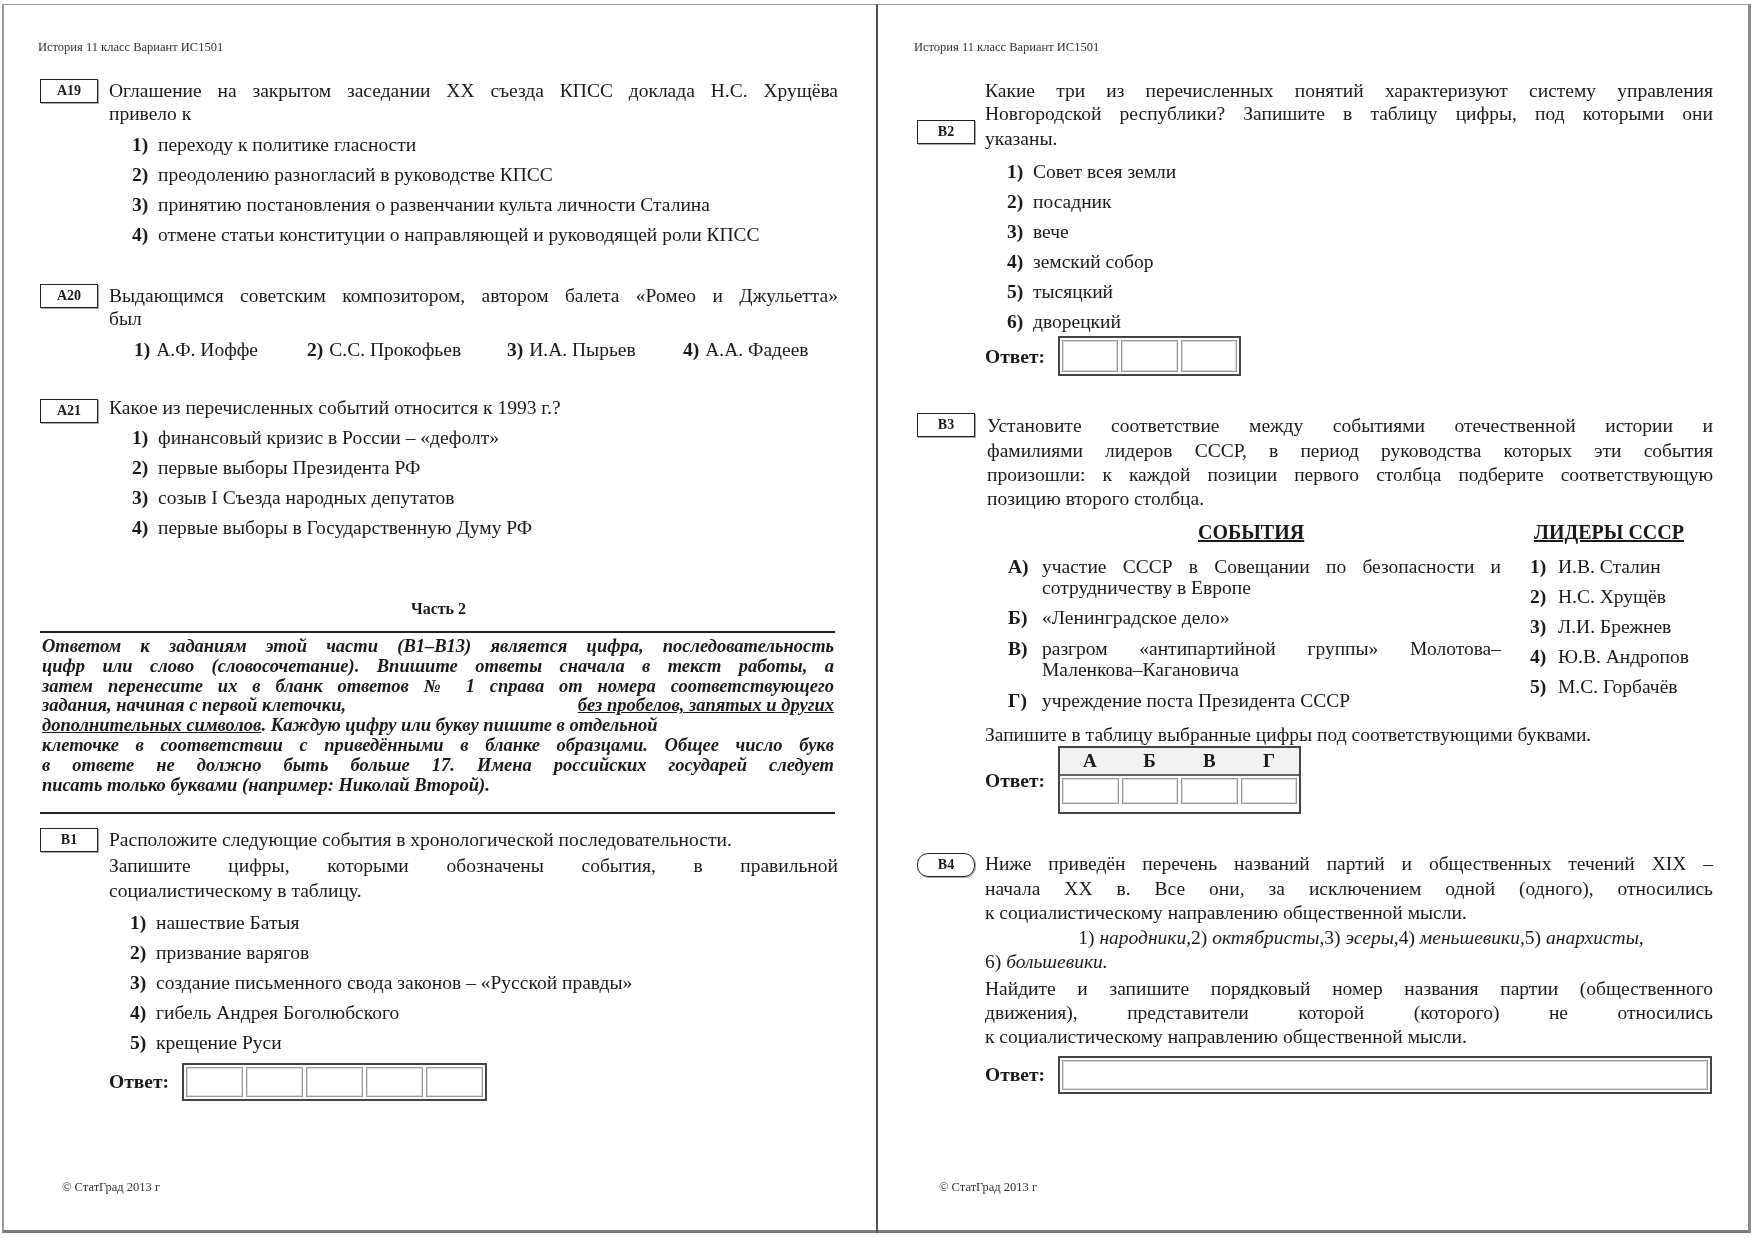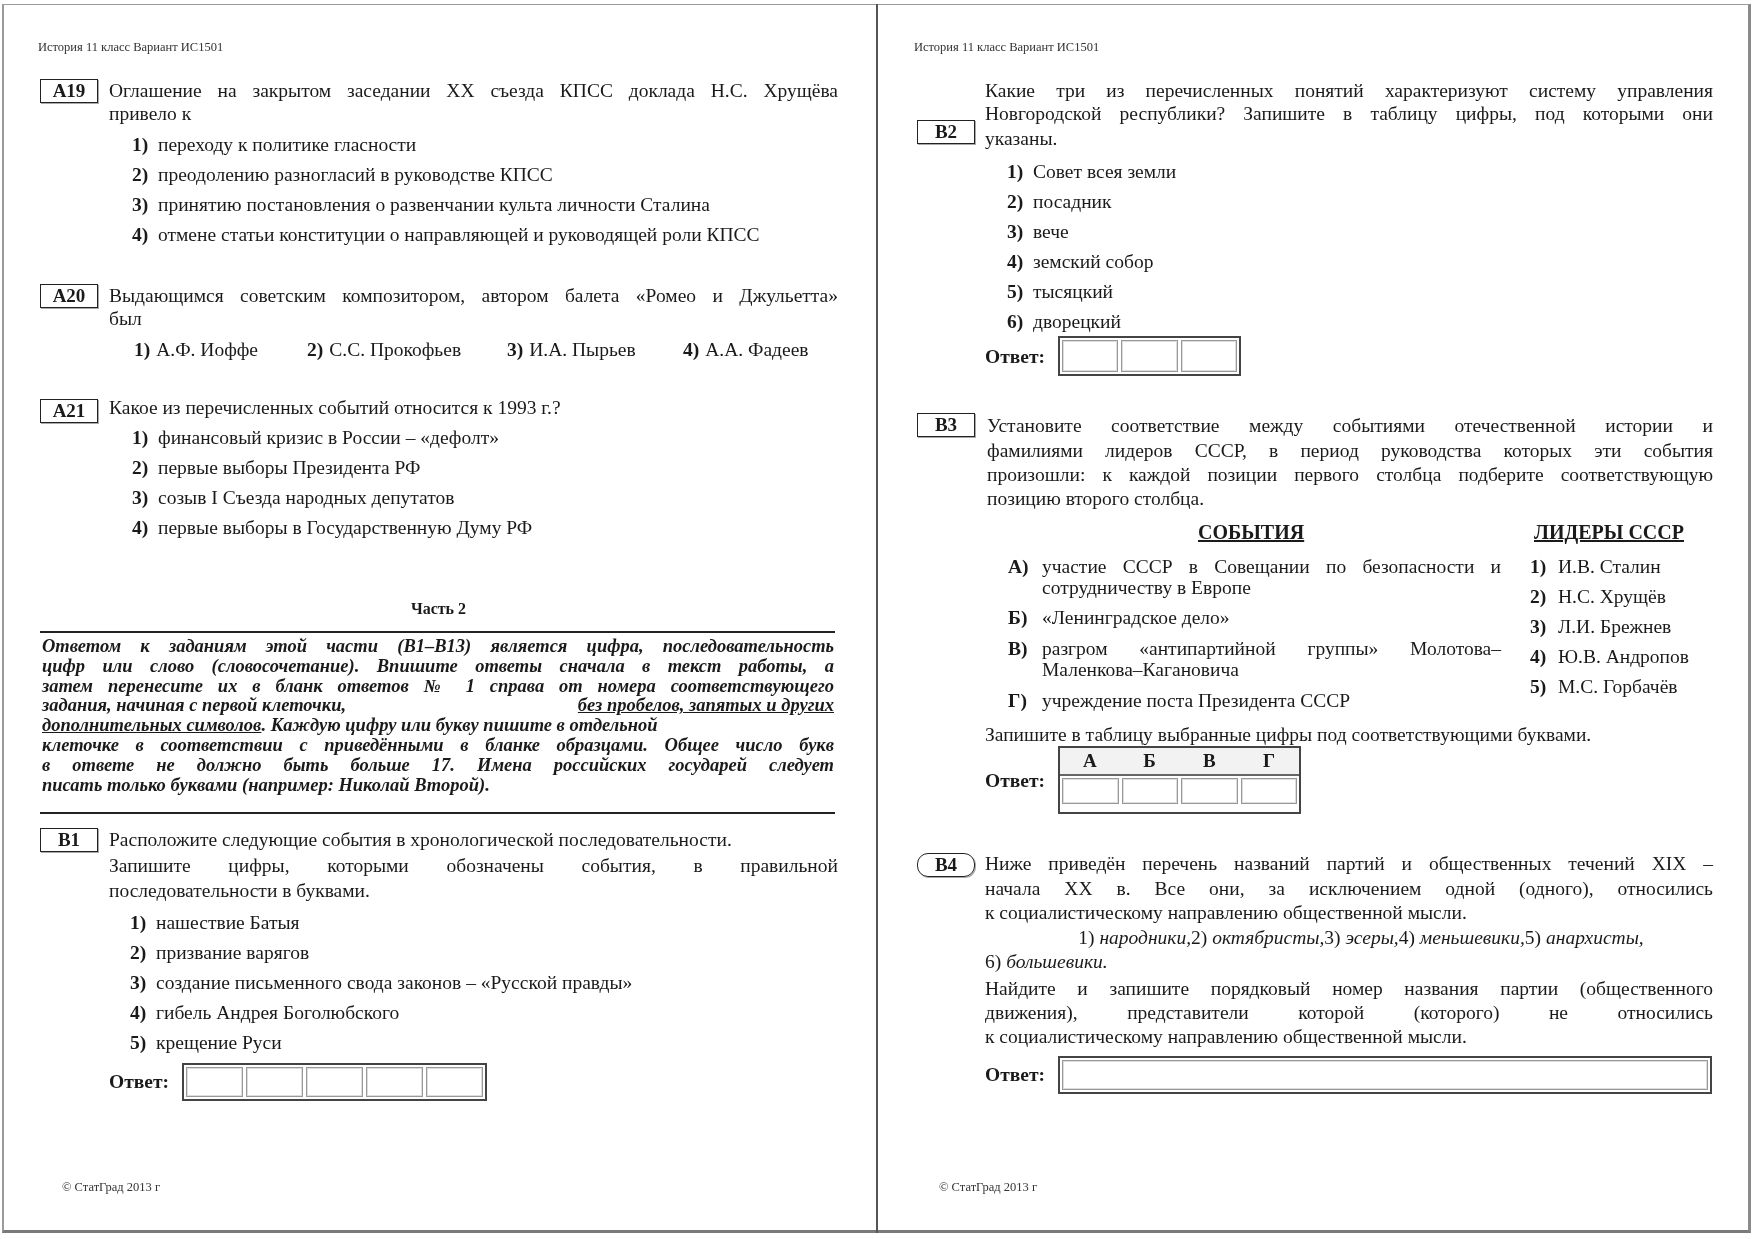--- a/index.html
+++ b/index.html
@@ -20,7 +20,7 @@
   .header { font-size: 12.5px; color: #333; letter-spacing: 0; white-space: nowrap; }
   .tag {
     position: absolute; width: 58px; height: 24px; border: 1.5px solid #222; box-sizing: border-box;
-    font-weight: bold; font-size: 19px; text-align: center; line-height: 22px;
+    font-weight: bold; font-size: 14px; text-align: center; line-height: 22px;
     box-shadow: 1px 1px 0 #aaa;
   }
   .q { position: absolute; font-size: 19.5px; line-height: 23px; text-align: justify; text-align-last: left; }

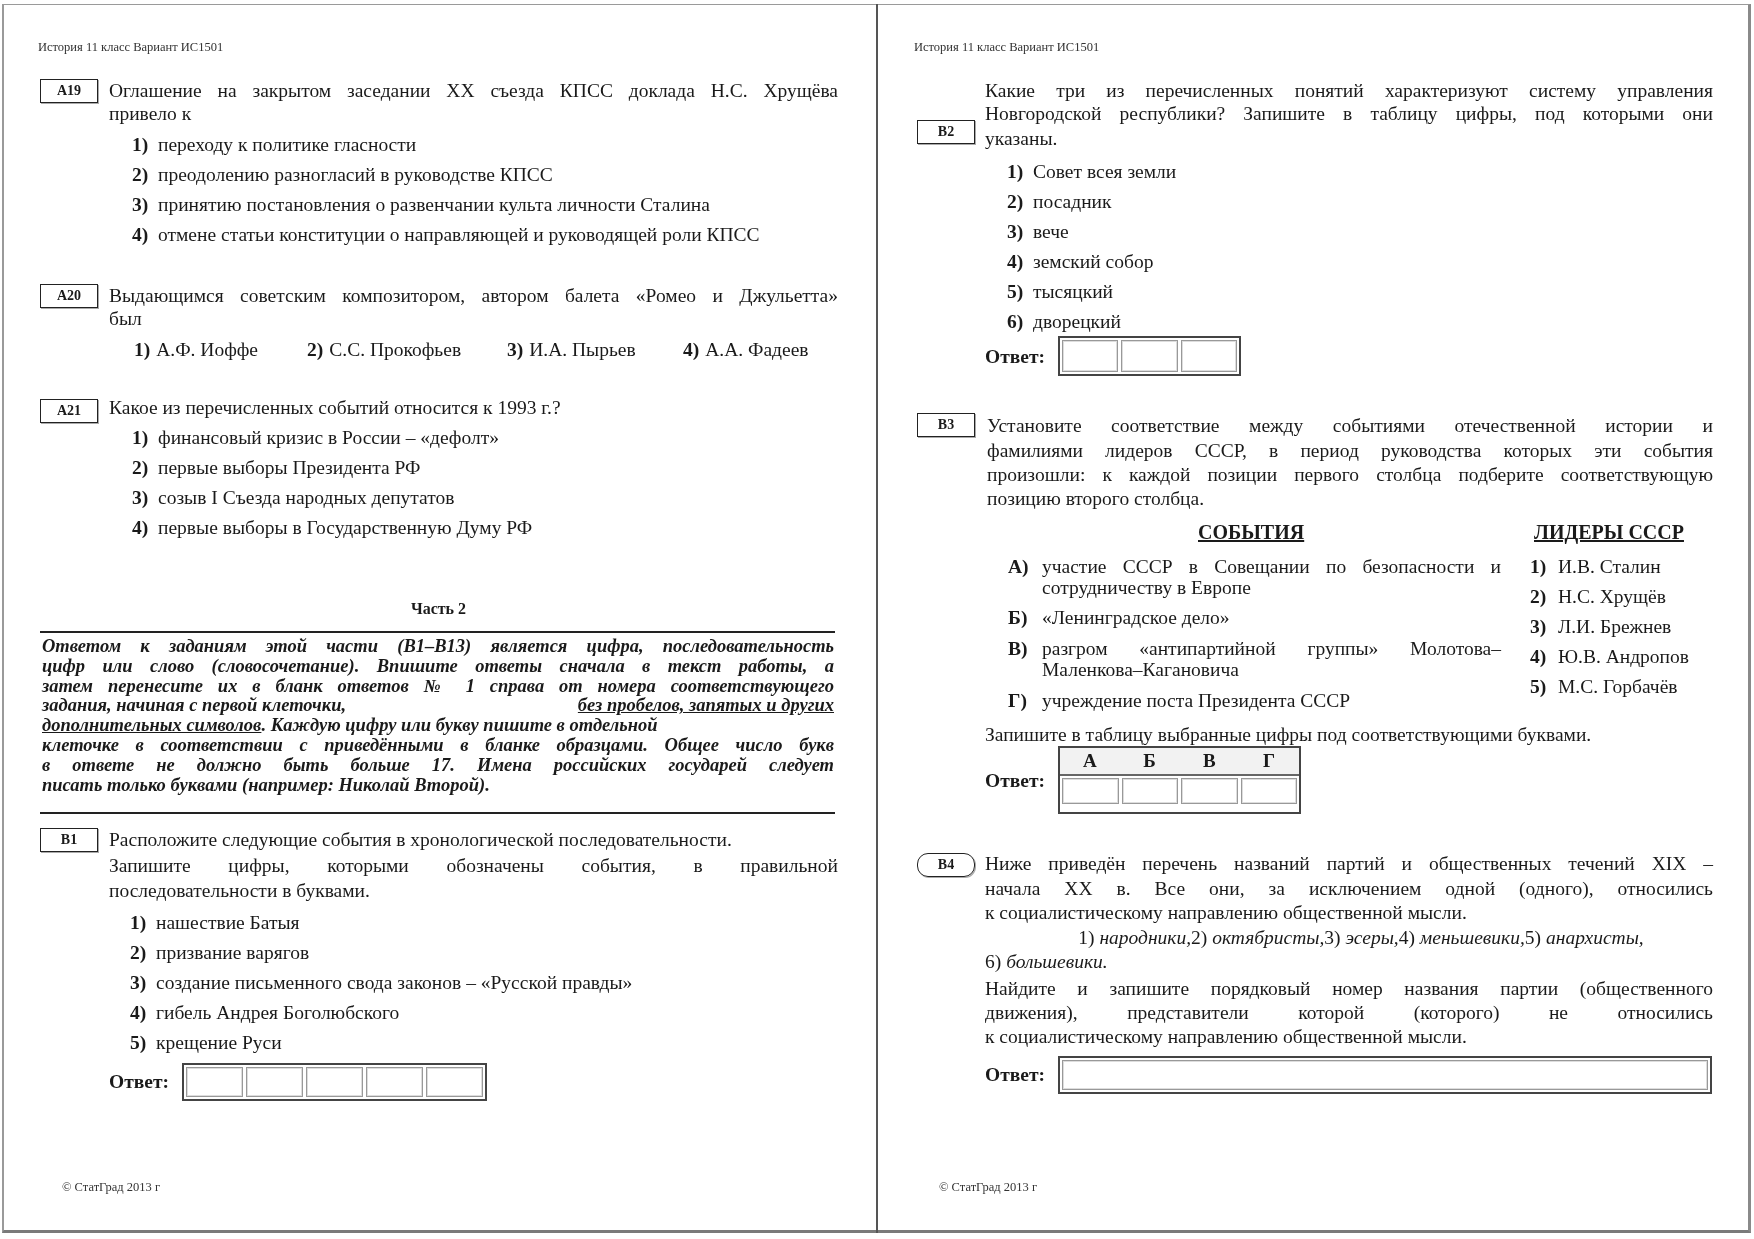--- a/index.html
+++ b/index.html
@@ -108,7 +108,7 @@
   <div class="tag" style="left:40px; top:828px;">В1</div>
   <div class="q" style="left:109px; top:828px; width:729px;">Расположите следующие события в хронологической последовательности.</div>
   <div class="q j-last" style="left:109px; top:854px; width:729px;">Запишите цифры, которыми обозначены события, в правильной</div>
-  <div class="q" style="left:109px; top:879px; width:729px;">последовательности в буквами.</div>
+  <div class="q" style="left:109px; top:879px; width:729px;">социалистическому в таблицу.</div>
   <div class="opt" style="left:130px; top:911px;"><span class="n">1)</span><span>нашествие Батыя</span></div>
   <div class="opt" style="left:130px; top:941px;"><span class="n">2)</span><span>призвание варягов</span></div>
   <div class="opt" style="left:130px; top:971px;"><span class="n">3)</span><span>создание письменного свода законов – «Русской правды»</span></div>

